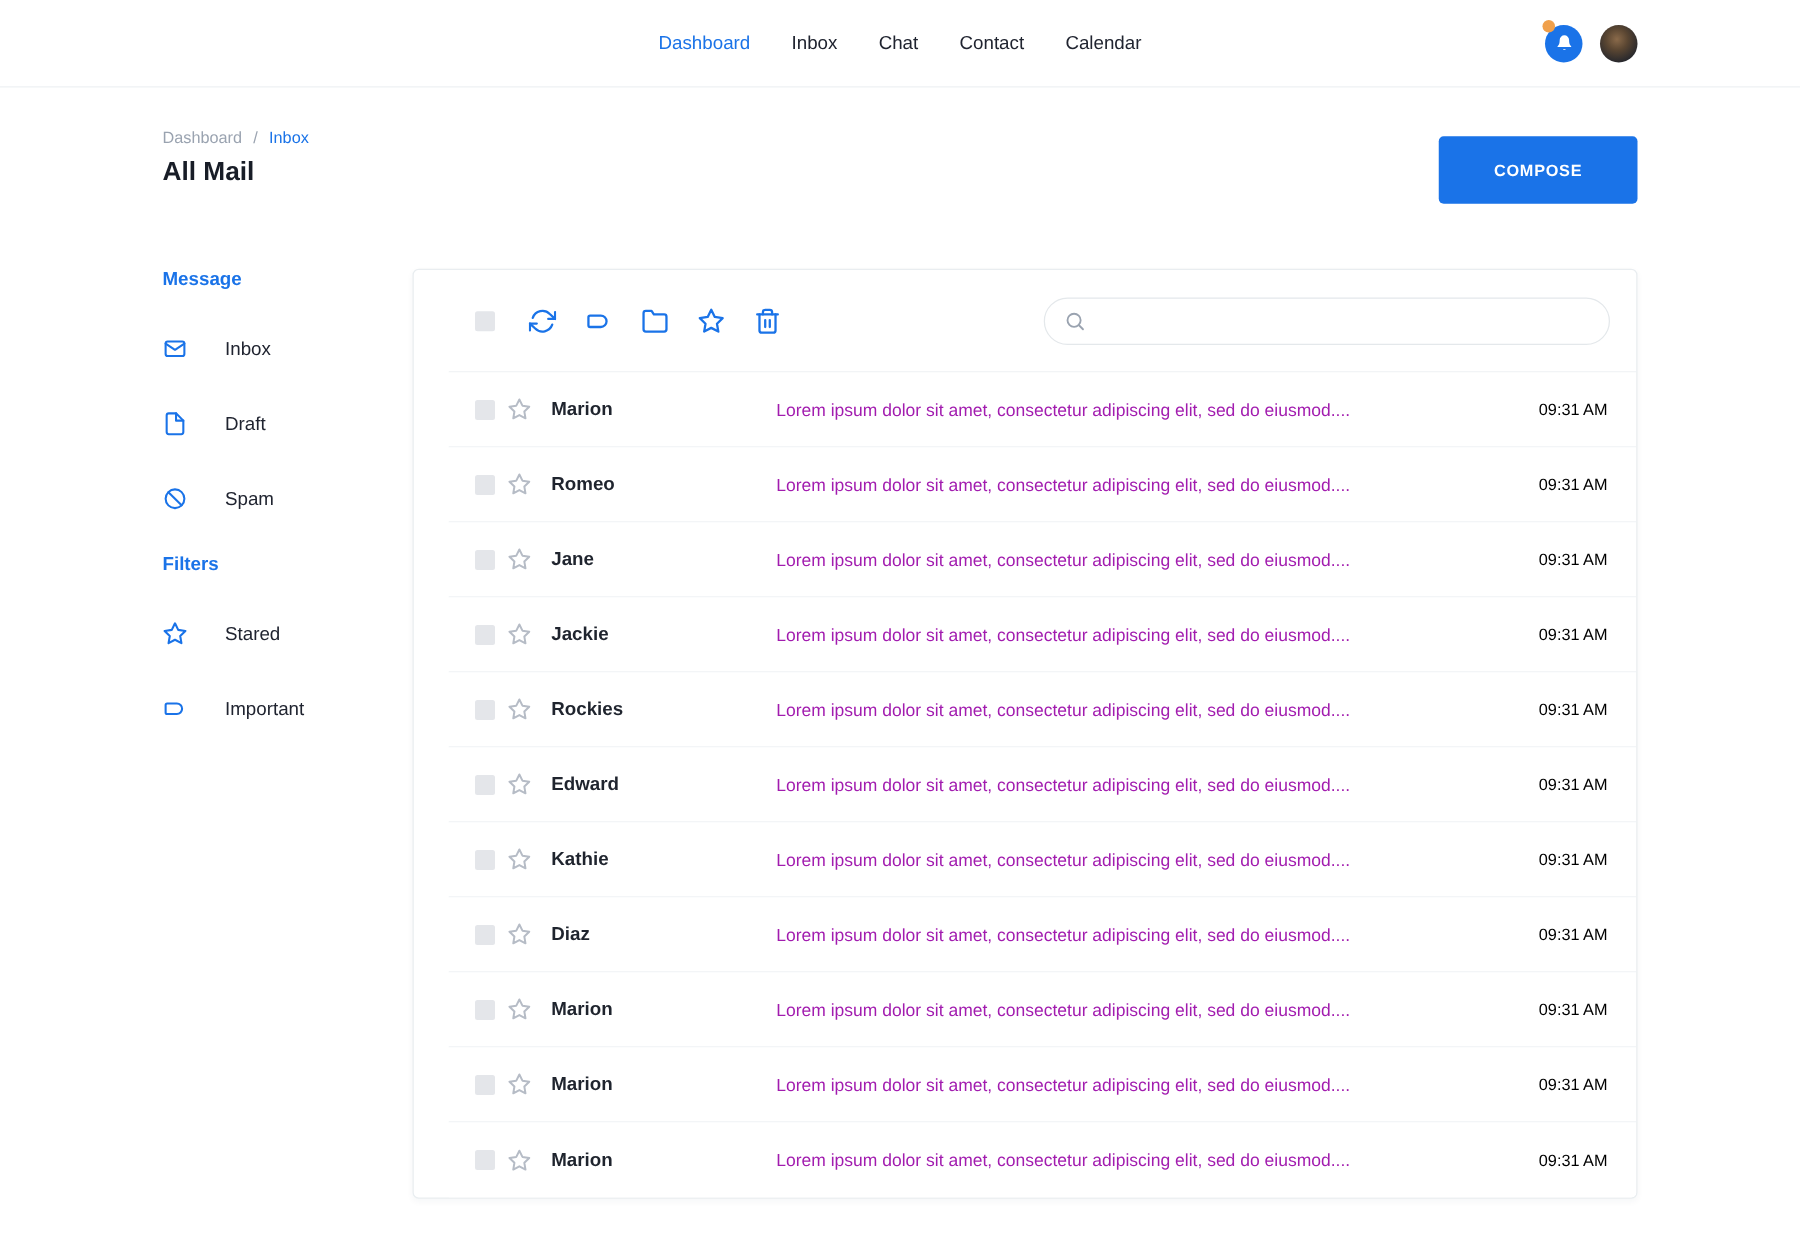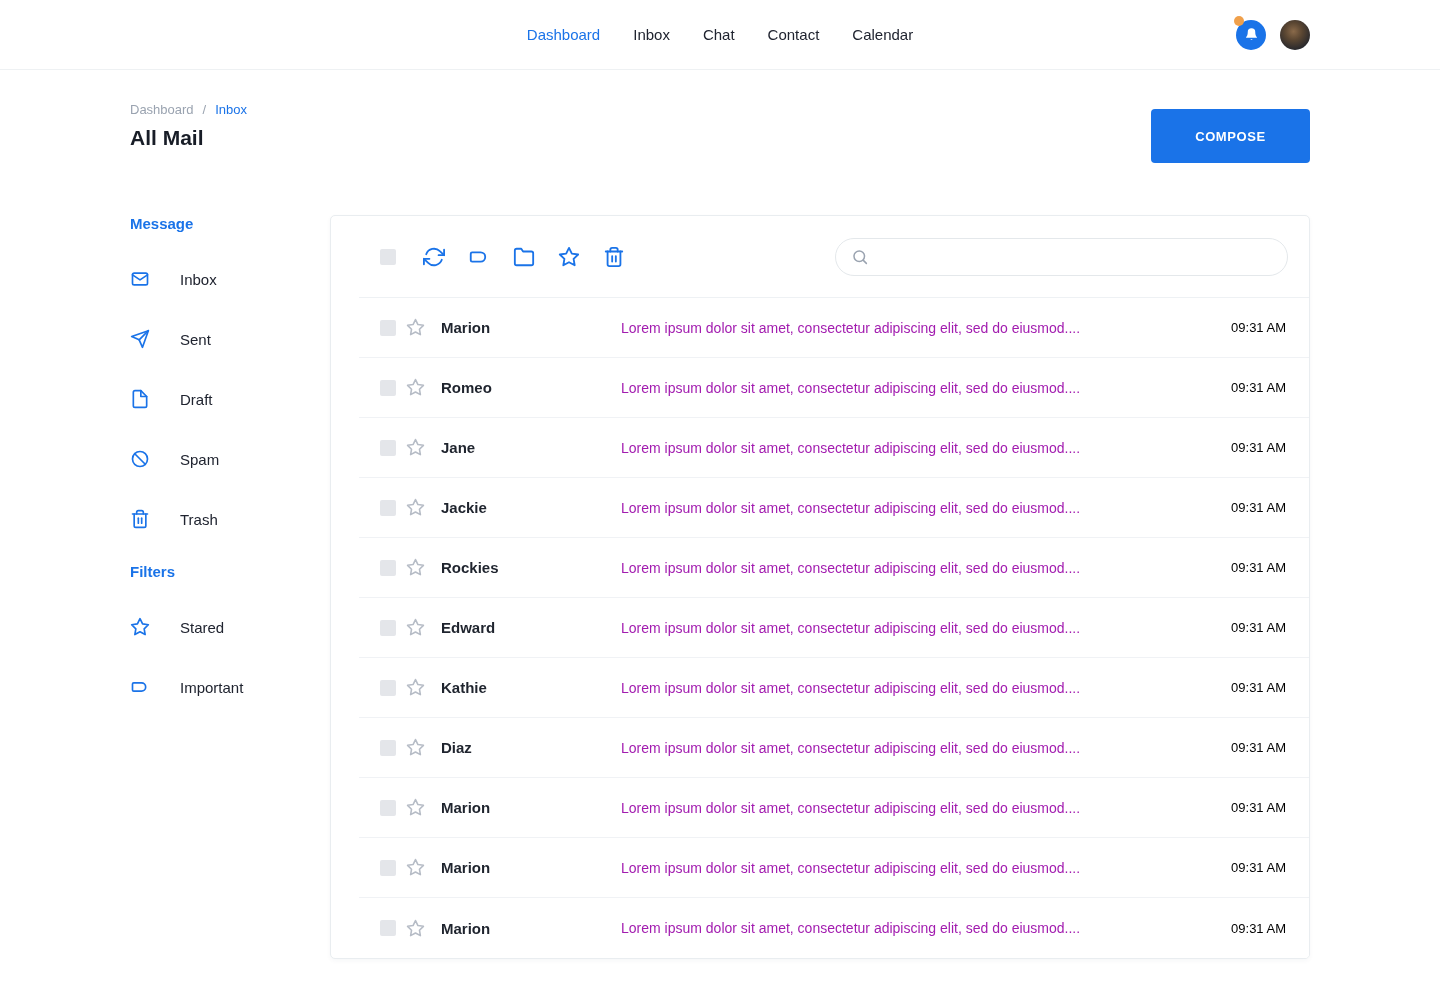--- a/index.html
+++ b/index.html
@@ -120,15 +120,6 @@
         <div class="side-item">
           <span class="icn">
             <svg viewBox="0 0 24 24" fill="none" stroke="currentColor" stroke-width="2" stroke-linecap="round" stroke-linejoin="round">
-              <line x1="22" y1="2" x2="11" y2="13"></line>
-              <polygon points="22 2 15 22 11 13 2 9 22 2"></polygon>
-            </svg>
-          </span>
-          <span>Sent</span>
-        </div>
-        <div class="side-item">
-          <span class="icn">
-            <svg viewBox="0 0 24 24" fill="none" stroke="currentColor" stroke-width="2" stroke-linecap="round" stroke-linejoin="round">
               <path d="M13 2H6a2 2 0 0 0-2 2v16a2 2 0 0 0 2 2h12a2 2 0 0 0 2-2V9z"></path>
               <polyline points="13 2 13 9 20 9"></polyline>
             </svg>

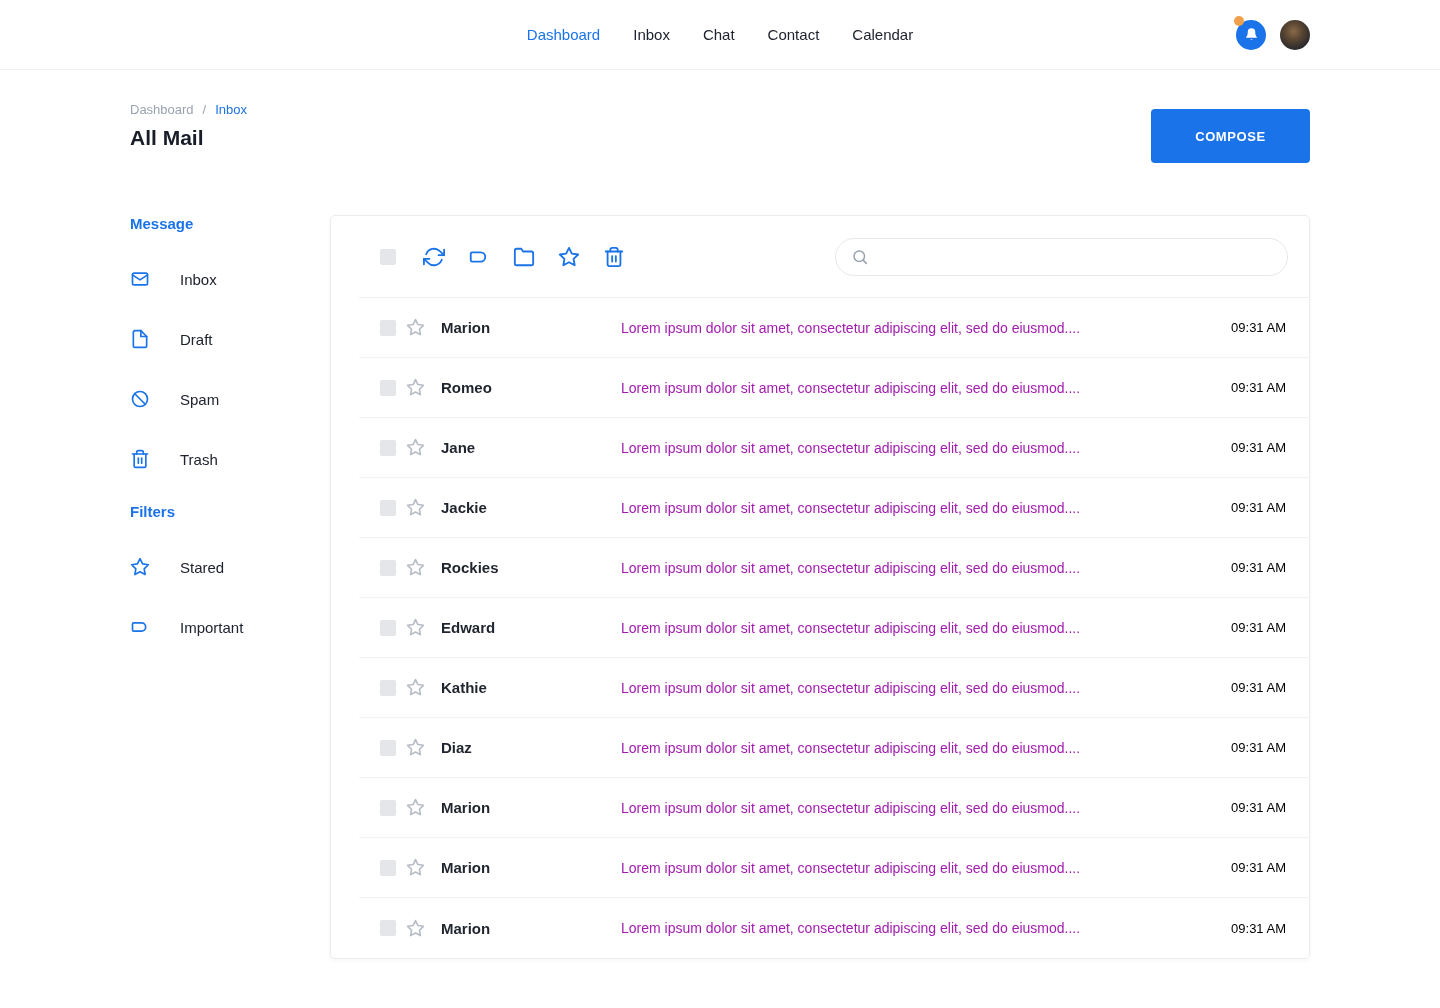--- a/index.html
+++ b/index.html
@@ -135,8 +135,55 @@
           </span>
           <span>Spam</span>
         </div>
-        <div class="side-item">
-          <span class="icn">
+      </div>
+      <div class="side-section">
+        <div class="side-title">Filters</div>
+        <div class="side-item">
+          <span class="icn">
+            <svg viewBox="0 0 24 24" fill="none" stroke="currentColor" stroke-width="2" stroke-linecap="round" stroke-linejoin="round">
+              <polygon points="12 2 15.09 8.26 22 9.27 17 14.14 18.18 21.02 12 17.77 5.82 21.02 7 14.14 2 9.27 8.91 8.26"></polygon>
+            </svg>
+          </span>
+          <span>Stared</span>
+        </div>
+        <div class="side-item">
+          <span class="icn">
+            <svg viewBox="0 0 24 24" fill="none" stroke="currentColor" stroke-width="2" stroke-linecap="round" stroke-linejoin="round">
+              <path d="M4.5 7h9.3a5 5 0 1 1 0 10H4.5A1.5 1.5 0 0 1 3 15.5v-7A1.5 1.5 0 0 1 4.5 7z"></path>
+            </svg>
+          </span>
+          <span>Important</span>
+        </div>
+      </div>
+    </aside>
+
+  <section class="mail-panel">
+    <div class="mail-toolbar">
+      <span class="check"></span>
+      <div class="toolbar-icons">
+          <span class="icn tb-icon">
+            <svg viewBox="0 0 24 24" fill="none" stroke="currentColor" stroke-width="2" stroke-linecap="round" stroke-linejoin="round">
+              <polyline points="23 4 23 10 17 10"></polyline>
+              <polyline points="1 20 1 14 7 14"></polyline>
+              <path d="M3.51 9a9 9 0 0 1 14.85-3.36L23 10M1 14l4.64 4.36A9 9 0 0 0 20.49 15"></path>
+            </svg>
+          </span>
+          <span class="icn tb-icon">
+            <svg viewBox="0 0 24 24" fill="none" stroke="currentColor" stroke-width="2" stroke-linecap="round" stroke-linejoin="round">
+              <path d="M4.5 7h9.3a5 5 0 1 1 0 10H4.5A1.5 1.5 0 0 1 3 15.5v-7A1.5 1.5 0 0 1 4.5 7z"></path>
+            </svg>
+          </span>
+          <span class="icn tb-icon">
+            <svg viewBox="0 0 24 24" fill="none" stroke="currentColor" stroke-width="2" stroke-linecap="round" stroke-linejoin="round">
+              <path d="M22 19a2 2 0 0 1-2 2H4a2 2 0 0 1-2-2V5a2 2 0 0 1 2-2h5l2 3h9a2 2 0 0 1 2 2z"></path>
+            </svg>
+          </span>
+          <span class="icn tb-icon">
+            <svg viewBox="0 0 24 24" fill="none" stroke="currentColor" stroke-width="2" stroke-linecap="round" stroke-linejoin="round">
+              <polygon points="12 2 15.09 8.26 22 9.27 17 14.14 18.18 21.02 12 17.77 5.82 21.02 7 14.14 2 9.27 8.91 8.26"></polygon>
+            </svg>
+          </span>
+          <span class="icn tb-icon">
             <svg viewBox="0 0 24 24" fill="none" stroke="currentColor" stroke-width="2" stroke-linecap="round" stroke-linejoin="round">
               <polyline points="3 6 5 6 21 6"></polyline>
               <path d="M19 6v14a2 2 0 0 1-2 2H7a2 2 0 0 1-2-2V6m3 0V4a2 2 0 0 1 2-2h4a2 2 0 0 1 2 2v2"></path>
@@ -144,64 +191,6 @@
               <line x1="14" y1="11" x2="14" y2="17"></line>
             </svg>
           </span>
-          <span>Trash</span>
-        </div>
-      </div>
-      <div class="side-section">
-        <div class="side-title">Filters</div>
-        <div class="side-item">
-          <span class="icn">
-            <svg viewBox="0 0 24 24" fill="none" stroke="currentColor" stroke-width="2" stroke-linecap="round" stroke-linejoin="round">
-              <polygon points="12 2 15.09 8.26 22 9.27 17 14.14 18.18 21.02 12 17.77 5.82 21.02 7 14.14 2 9.27 8.91 8.26"></polygon>
-            </svg>
-          </span>
-          <span>Stared</span>
-        </div>
-        <div class="side-item">
-          <span class="icn">
-            <svg viewBox="0 0 24 24" fill="none" stroke="currentColor" stroke-width="2" stroke-linecap="round" stroke-linejoin="round">
-              <path d="M4.5 7h9.3a5 5 0 1 1 0 10H4.5A1.5 1.5 0 0 1 3 15.5v-7A1.5 1.5 0 0 1 4.5 7z"></path>
-            </svg>
-          </span>
-          <span>Important</span>
-        </div>
-      </div>
-    </aside>
-
-  <section class="mail-panel">
-    <div class="mail-toolbar">
-      <span class="check"></span>
-      <div class="toolbar-icons">
-          <span class="icn tb-icon">
-            <svg viewBox="0 0 24 24" fill="none" stroke="currentColor" stroke-width="2" stroke-linecap="round" stroke-linejoin="round">
-              <polyline points="23 4 23 10 17 10"></polyline>
-              <polyline points="1 20 1 14 7 14"></polyline>
-              <path d="M3.51 9a9 9 0 0 1 14.85-3.36L23 10M1 14l4.64 4.36A9 9 0 0 0 20.49 15"></path>
-            </svg>
-          </span>
-          <span class="icn tb-icon">
-            <svg viewBox="0 0 24 24" fill="none" stroke="currentColor" stroke-width="2" stroke-linecap="round" stroke-linejoin="round">
-              <path d="M4.5 7h9.3a5 5 0 1 1 0 10H4.5A1.5 1.5 0 0 1 3 15.5v-7A1.5 1.5 0 0 1 4.5 7z"></path>
-            </svg>
-          </span>
-          <span class="icn tb-icon">
-            <svg viewBox="0 0 24 24" fill="none" stroke="currentColor" stroke-width="2" stroke-linecap="round" stroke-linejoin="round">
-              <path d="M22 19a2 2 0 0 1-2 2H4a2 2 0 0 1-2-2V5a2 2 0 0 1 2-2h5l2 3h9a2 2 0 0 1 2 2z"></path>
-            </svg>
-          </span>
-          <span class="icn tb-icon">
-            <svg viewBox="0 0 24 24" fill="none" stroke="currentColor" stroke-width="2" stroke-linecap="round" stroke-linejoin="round">
-              <polygon points="12 2 15.09 8.26 22 9.27 17 14.14 18.18 21.02 12 17.77 5.82 21.02 7 14.14 2 9.27 8.91 8.26"></polygon>
-            </svg>
-          </span>
-          <span class="icn tb-icon">
-            <svg viewBox="0 0 24 24" fill="none" stroke="currentColor" stroke-width="2" stroke-linecap="round" stroke-linejoin="round">
-              <polyline points="3 6 5 6 21 6"></polyline>
-              <path d="M19 6v14a2 2 0 0 1-2 2H7a2 2 0 0 1-2-2V6m3 0V4a2 2 0 0 1 2-2h4a2 2 0 0 1 2 2v2"></path>
-              <line x1="10" y1="11" x2="10" y2="17"></line>
-              <line x1="14" y1="11" x2="14" y2="17"></line>
-            </svg>
-          </span>
         </div>
       <div class="search-wrap">
         <span class="icn icn-search">

